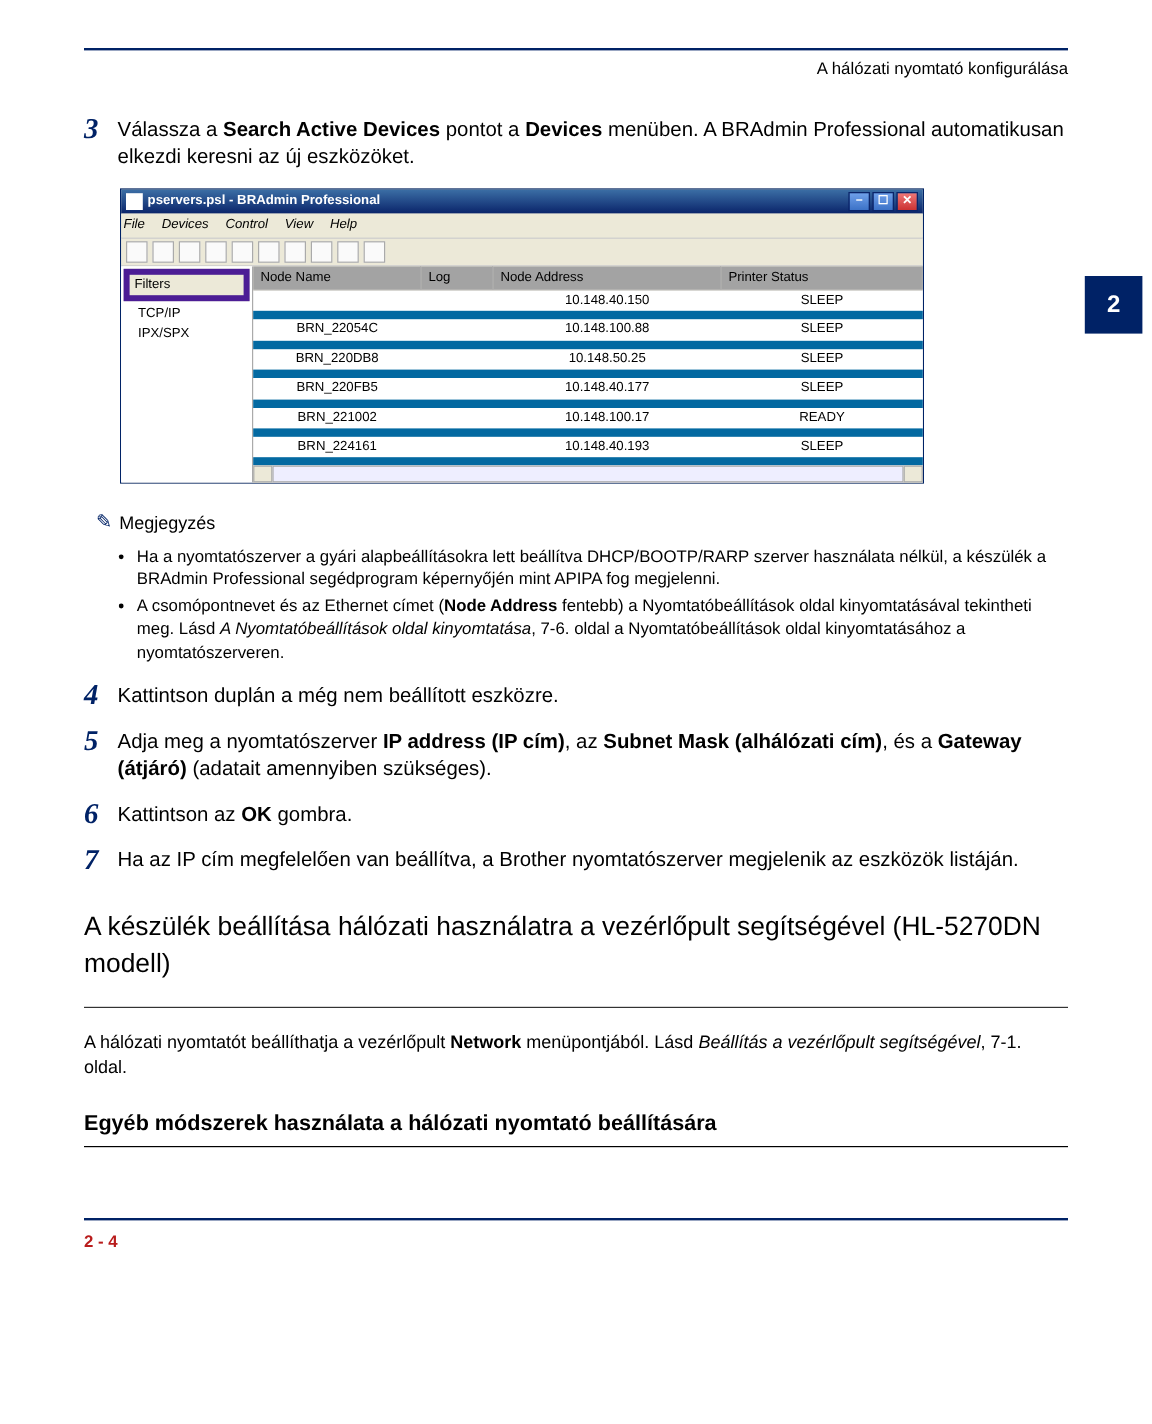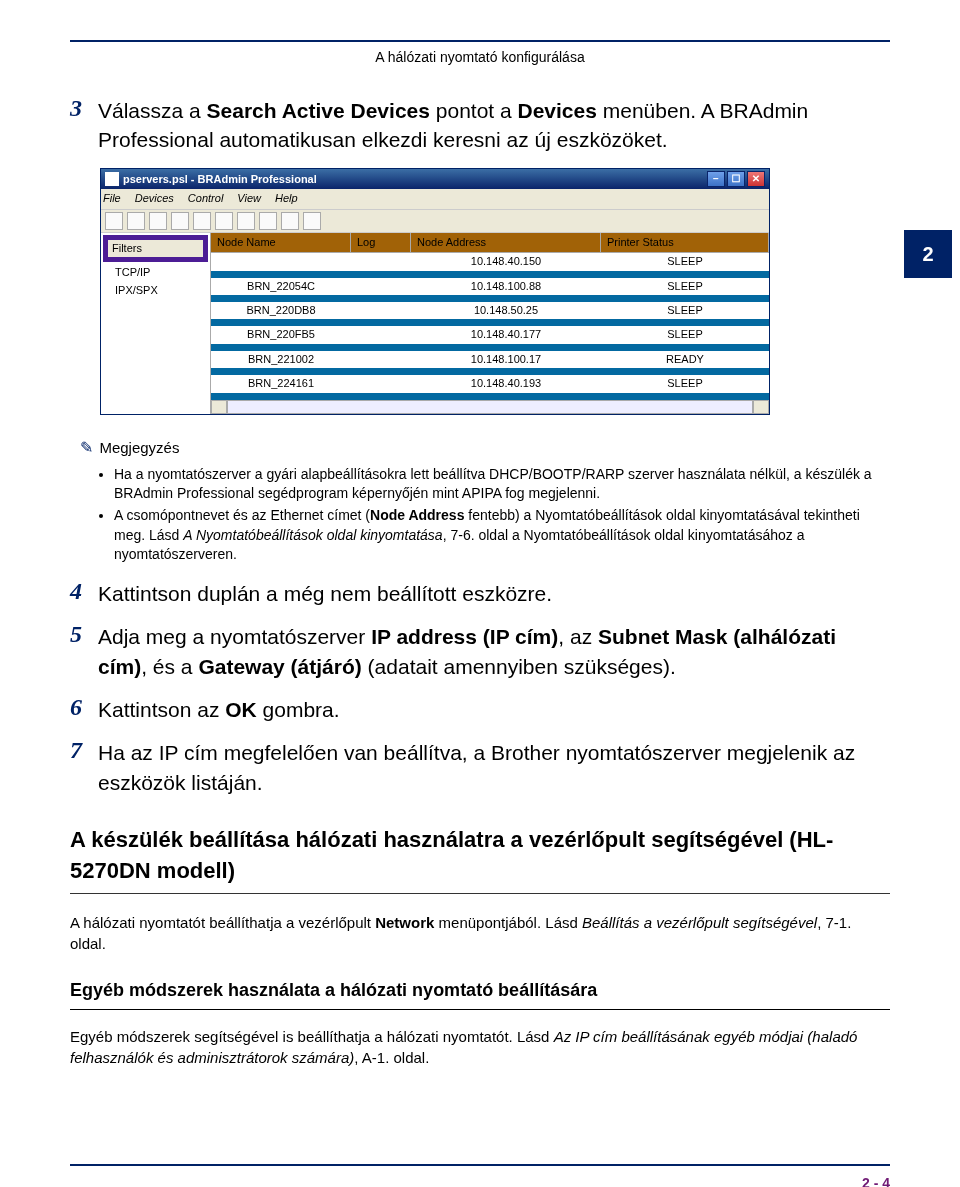--- a/index.html
+++ b/index.html
@@ -15,7 +15,7 @@
   .page { padding: 40px 70px 30px 70px; position: relative; }
   .top-rule { border-top: 2px solid #002266; margin-bottom: 6px; }
   .header-right {
-    text-align: center;
+    text-align: right;
     font-size: 14px;
     color: #000;
     margin-bottom: 28px;

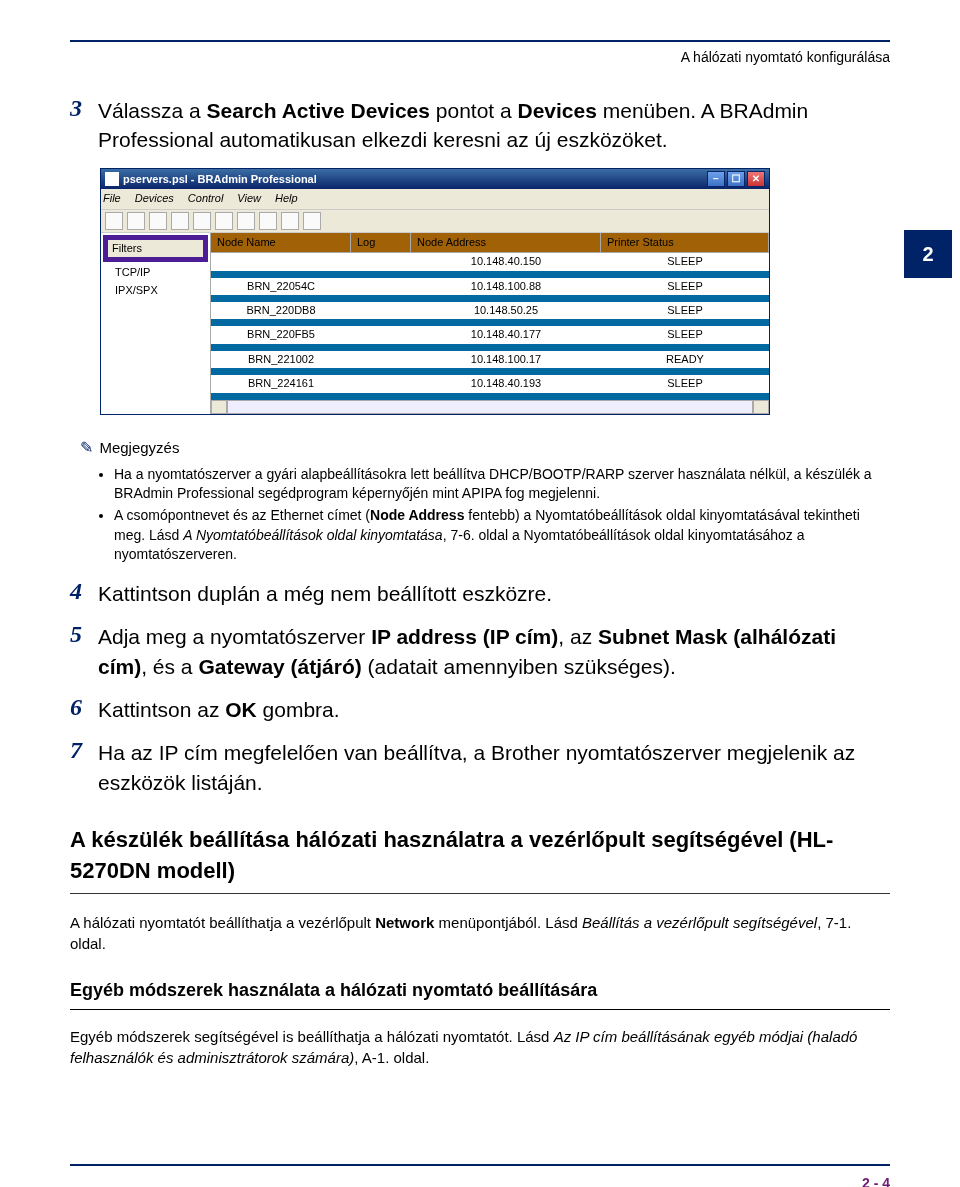--- a/index.html
+++ b/index.html
@@ -31,7 +31,7 @@
     flex-shrink: 0;
     line-height: 1;
   }
-  .step-text { flex: 1; font-size: 21px; }
+  .step-text { flex: 1; font-size: 17px; }
   .app-window { margin: 10px 0 22px 30px; }
   .window {
     width: 670px;

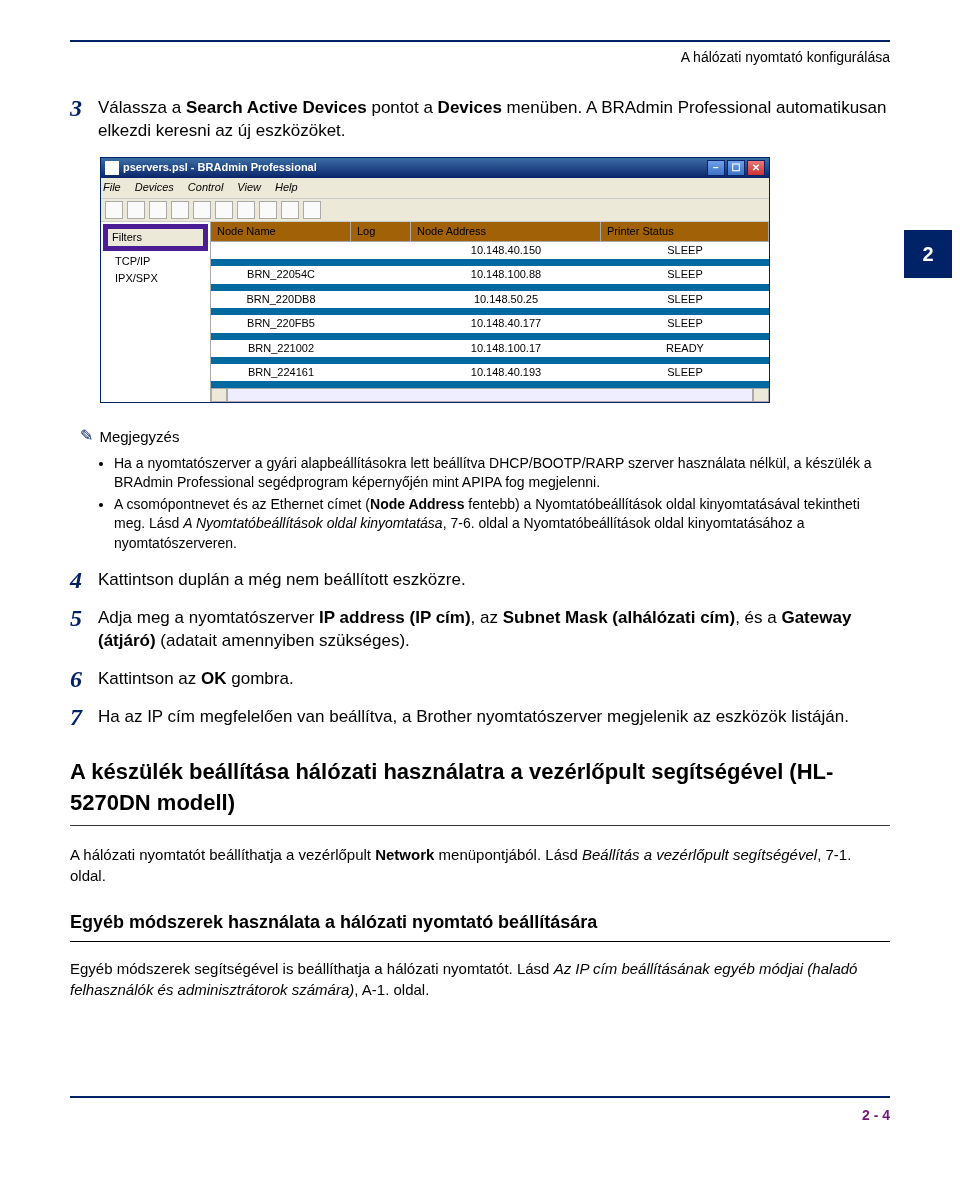--- a/index.html
+++ b/index.html
@@ -65,7 +65,7 @@
   .tree-item { padding:1px 2px 1px 12px; }
   .grid { flex:1; }
   .grid-headers { display:flex; background:#ece9d8; border-bottom:1px solid #aaa; }
-  .grid-headers div { border-right:1px solid #aaa; padding:2px 6px; background:#a16207;}
+  .grid-headers div { border-right:1px solid #aaa; padding:2px 6px; background:#a3a3a3;}
   .col-name { width:140px; }
   .col-log { width:60px; }
   .col-addr { width:190px; }

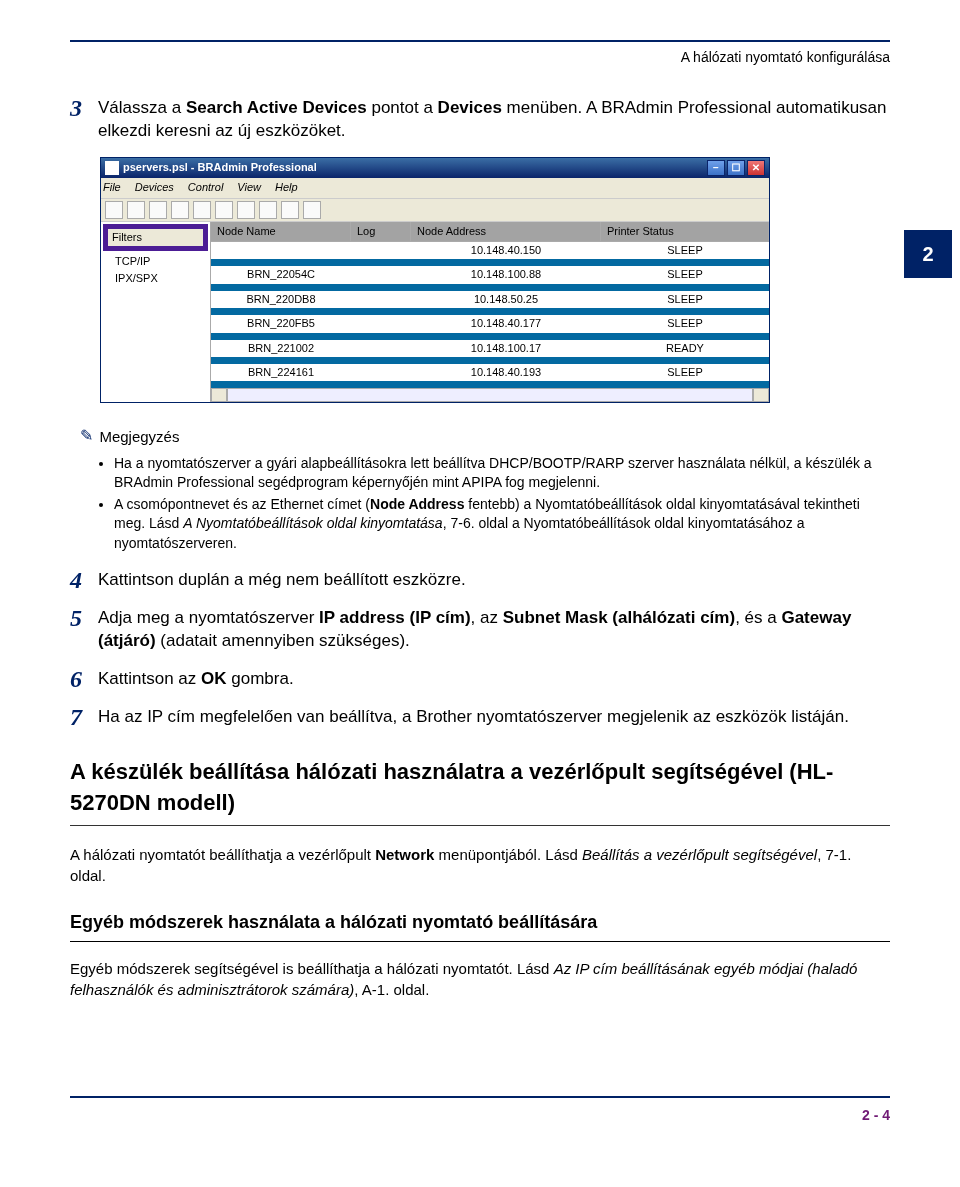--- a/index.html
+++ b/index.html
@@ -104,9 +104,9 @@
   .italic { font-style: italic; }
   h2.section {
     font-size: 22px;
-    font-weight: bold;
+    font-weight: normal;
     margin-top: 28px;
-    margin-bottom: 6px;
+    margin-bottom: 20px;
   }
   .rule-h2 { border-top:1px solid #333; margin-bottom:18px; }
   h3.section {

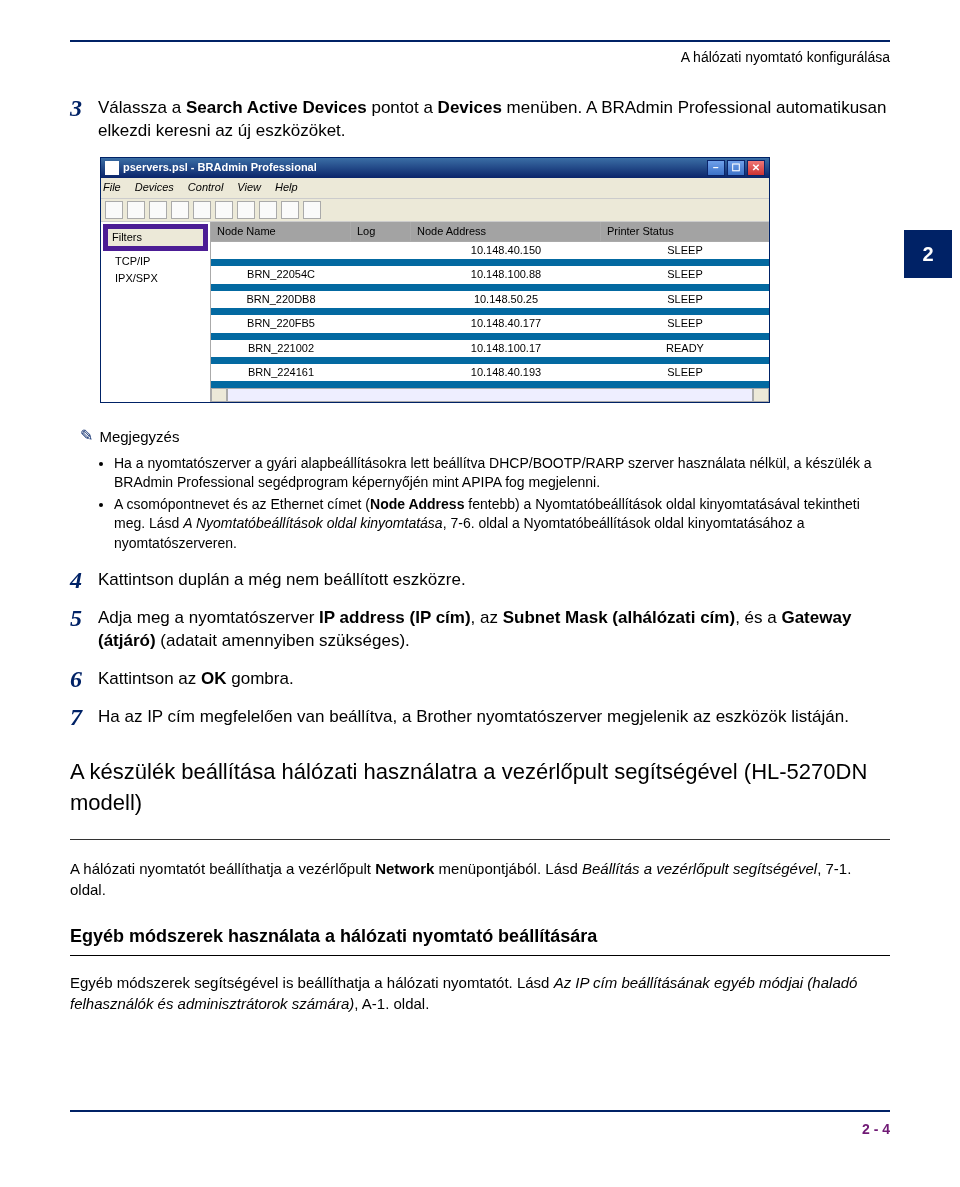--- a/index.html
+++ b/index.html
@@ -283,9 +283,6 @@
   <h3 class="section">Egyéb módszerek használata a hálózati nyomtató beállítására</h3>
   <div class="rule-h3"></div>
 
-  <p class="para">
-    <span>Egyéb módszerek segítségével is beállíthatja a hálózati nyomtatót. Lásd </span><span class="italic">Az IP cím beállításának egyéb módjai (haladó felhasználók és adminisztrátorok számára)</span><span>, A-1. oldal.</span>
-  </p>
 
   <div class="footer">
     <span>2 - 4</span>

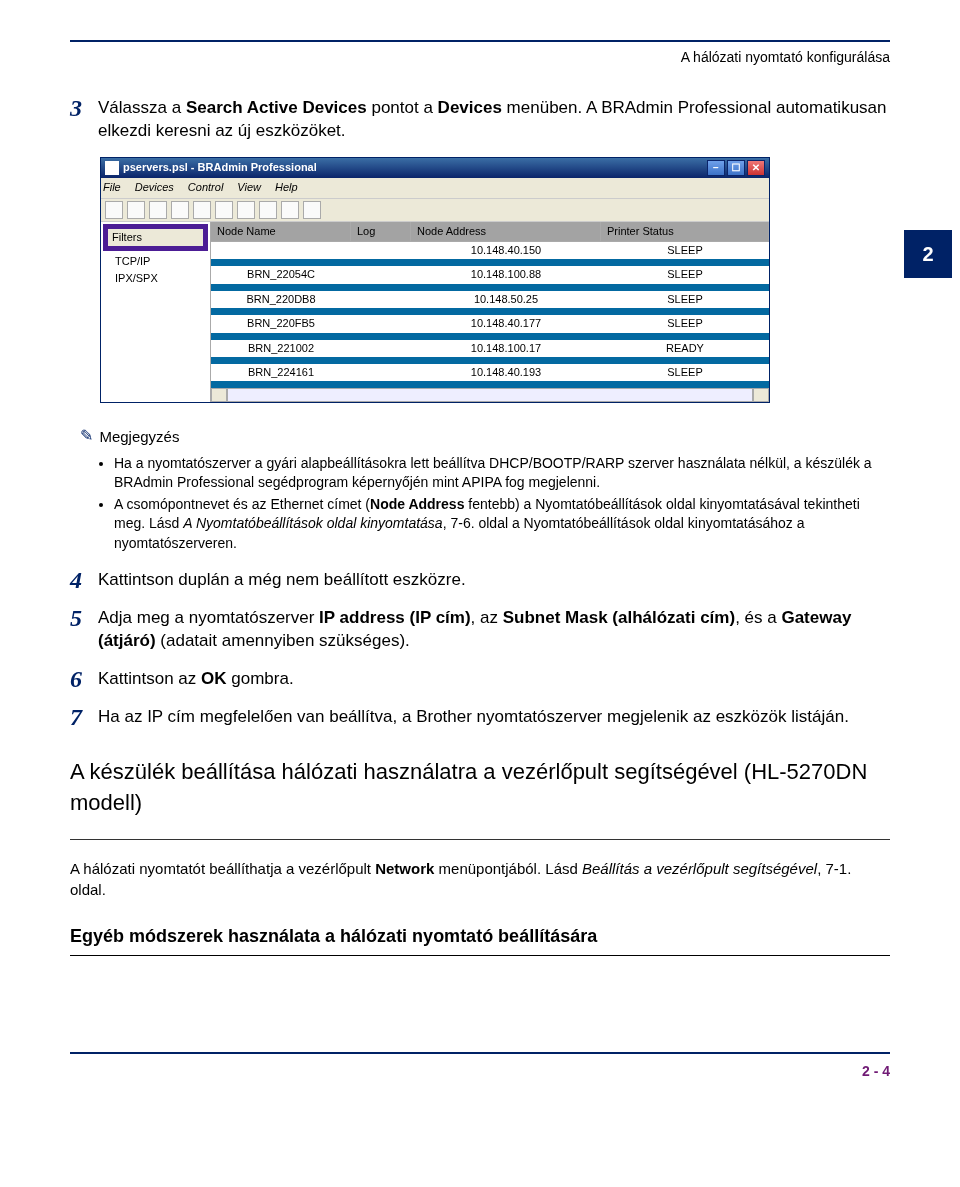--- a/index.html
+++ b/index.html
@@ -120,11 +120,10 @@
   .footer {
     position: relative;
     border-top: 2px solid #002266;
-    margin-top: 96px;
-    text-align: right;
+    margin-top: 59px;
     padding-top: 8px;
     font-weight: bold;
-    color:#701a75;
+    color:#b91c1c;
     font-size:14px;
   }
 </style>

